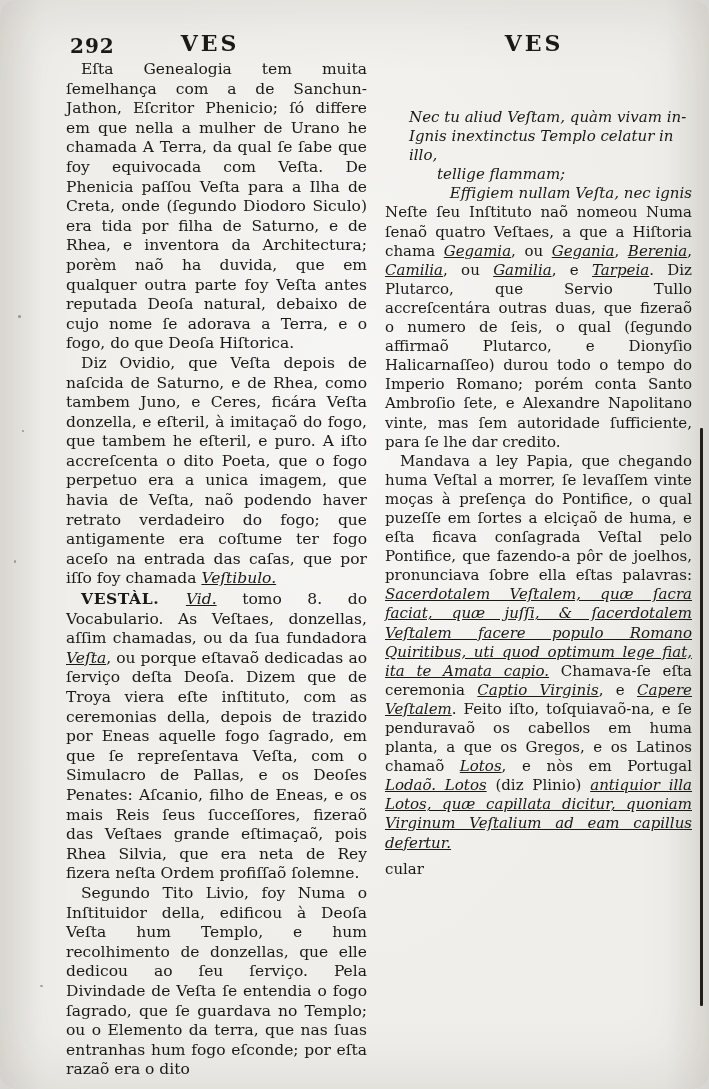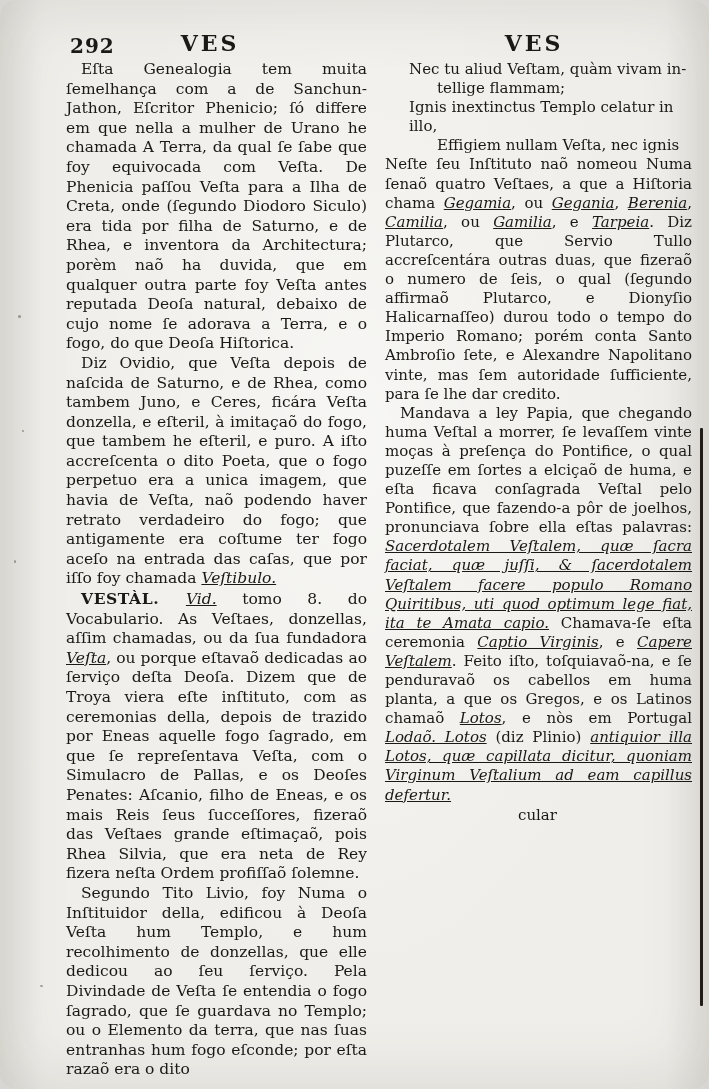--- a/index.html
+++ b/index.html
@@ -37,7 +37,7 @@
   .col p.indent{text-indent:15px;}
   .it{font-style:italic;text-decoration:underline;}
   .sc{letter-spacing:0.6px;font-weight:bold;}
-  .verse{}
+  .verse{font-style:italic;margin-top:48px;}
   .verse-line{text-align:left;}
   .catchword{
     text-align:center;

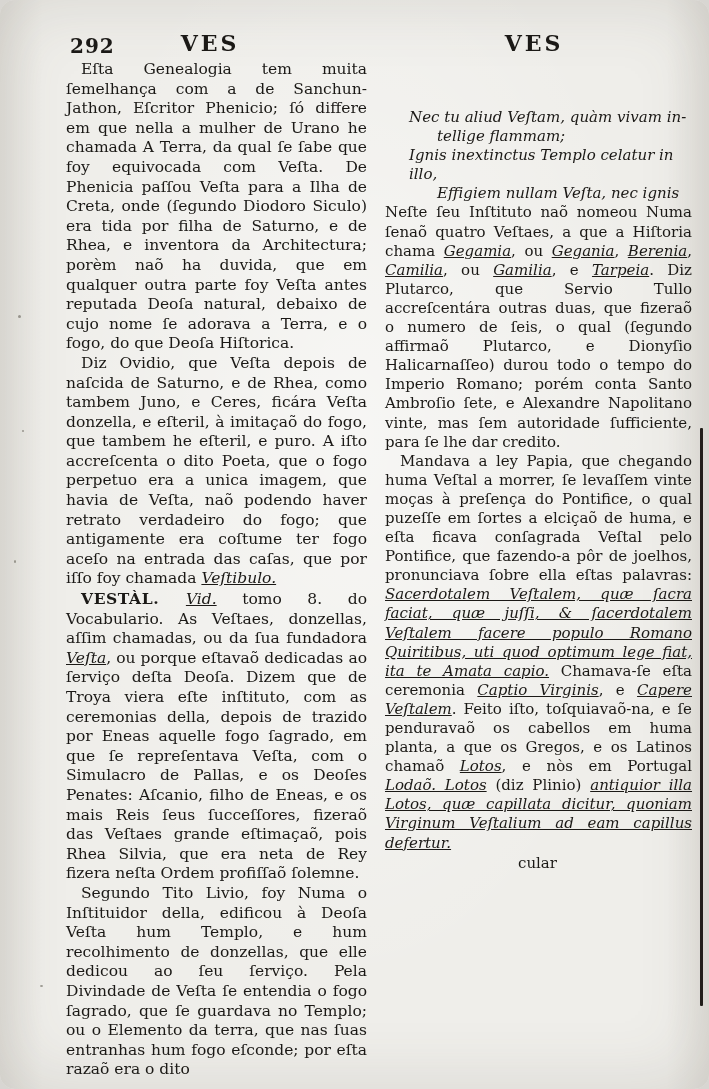--- a/index.html
+++ b/index.html
@@ -73,8 +73,8 @@
   <div class="col col-right" id="col-right">
       <div class="verse">
         <div class="verse-line" style="padding-left: 24px;">Nec tu aliud Veſtam, quàm vivam in-</div>
+        <div class="verse-line" style="padding-left: 24px;">Ignis inextinctus Templo celatur in illo,</div>
         <div class="verse-line" style="padding-left: 52px;">tellige flammam;</div>
-        <div class="verse-line" style="padding-left: 24px;">Ignis inextinctus Templo celatur in illo,</div>
         <div class="verse-line" style="padding-left: 52px;">Effigiem nullam Veſta, nec ignis</div>
       </div>
       <p class="para"><span class="">Neſte ſeu Inſtituto naõ nomeou Numa ſenaõ quatro Veſtaes, a que a Hiſtoria chama </span><span class="it ">Gegamia</span><span class="">, ou </span><span class="it ">Gegania</span><span class="">, </span><span class="it ">Berenia</span><span class="">, </span><span class="it ">Camilia</span><span class="">, ou </span><span class="it ">Gamilia</span><span class="">, e </span><span class="it ">Tarpeia</span><span class="">. Diz Plutarco, que Servio Tullo accreſcentára outras duas, que fizeraõ o numero de ſeis, o qual (ſegundo affirmaõ Plutarco, e Dionyſio Halicarnaſſeo) durou todo o tempo do Imperio Romano; porém conta Santo Ambroſio ſete, e Alexandre Napolitano vinte, mas ſem autoridade ſufficiente, para ſe lhe dar credito.</span></p>

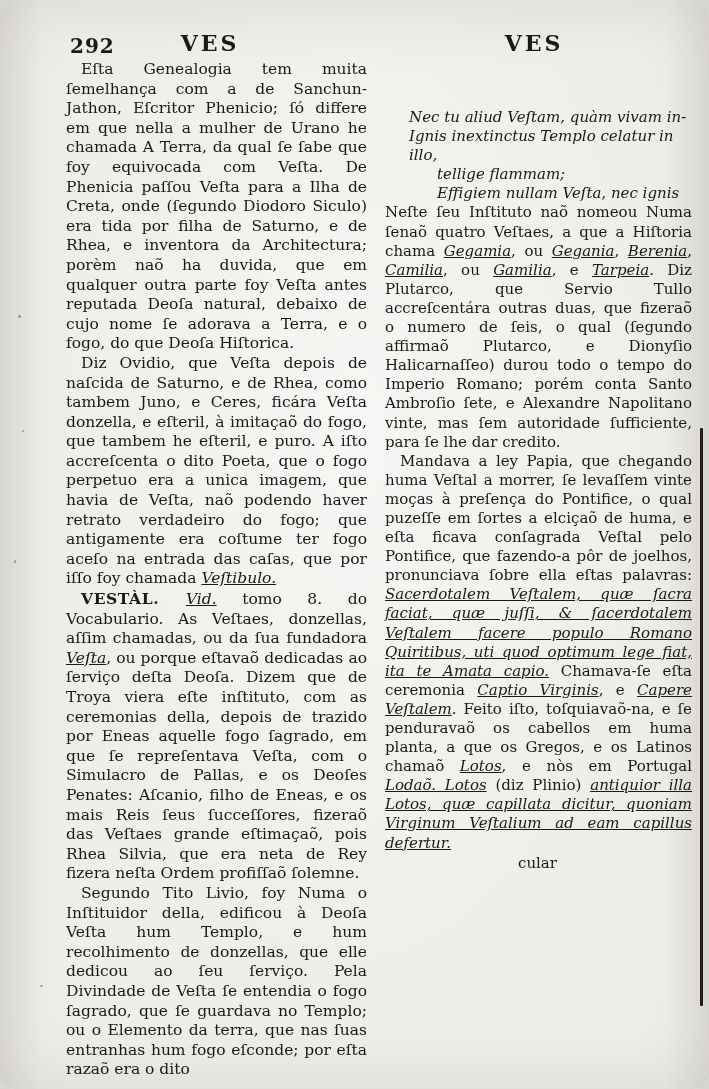--- a/index.html
+++ b/index.html
@@ -75,7 +75,7 @@
         <div class="verse-line" style="padding-left: 24px;">Nec tu aliud Veſtam, quàm vivam in-</div>
         <div class="verse-line" style="padding-left: 24px;">Ignis inextinctus Templo celatur in illo,</div>
         <div class="verse-line" style="padding-left: 52px;">tellige flammam;</div>
-        <div class="verse-line" style="padding-left: 52px;">Effigiem nullam Veſta, nec ignis</div>
+        <div class="verse-line" style="padding-left: 52px; text-align: right;">Effigiem nullam Veſta, nec ignis</div>
       </div>
       <p class="para"><span class="">Neſte ſeu Inſtituto naõ nomeou Numa ſenaõ quatro Veſtaes, a que a Hiſtoria chama </span><span class="it ">Gegamia</span><span class="">, ou </span><span class="it ">Gegania</span><span class="">, </span><span class="it ">Berenia</span><span class="">, </span><span class="it ">Camilia</span><span class="">, ou </span><span class="it ">Gamilia</span><span class="">, e </span><span class="it ">Tarpeia</span><span class="">. Diz Plutarco, que Servio Tullo accreſcentára outras duas, que fizeraõ o numero de ſeis, o qual (ſegundo affirmaõ Plutarco, e Dionyſio Halicarnaſſeo) durou todo o tempo do Imperio Romano; porém conta Santo Ambroſio ſete, e Alexandre Napolitano vinte, mas ſem autoridade ſufficiente, para ſe lhe dar credito.</span></p>
       <p class="para indent"><span class="">Mandava a ley Papia, que chegando huma Veſtal a morrer, ſe levaſſem vinte moças à preſença do Pontifice, o qual puzeſſe em ſortes a elciçaõ de huma, e eſta ficava conſagrada Veſtal pelo Pontifice, que fazendo-a pôr de joelhos, pronunciava ſobre ella eſtas palavras: </span><span class="it ">Sacerdotalem Veſtalem, quæ ſacra faciat, quæ juſſi, &amp; ſacerdotalem Veſtalem facere populo Romano Quiritibus, uti quod optimum lege fiat, ita te Amata capio.</span><span class=""> Chamava-ſe eſta ceremonia </span><span class="it ">Captio Virginis</span><span class="">, e </span><span class="it ">Capere Veſtalem</span><span class="">. Feito iſto, toſquiavaõ-na, e ſe penduravaõ os cabellos em huma planta, a que os Gregos, e os Latinos chamaõ </span><span class="it ">Lotos</span><span class="">, e nòs em Portugal </span><span class="it ">Lodaõ. Lotos</span><span class=""> (diz Plinio) </span><span class="it ">antiquior illa Lotos, quæ capillata dicitur, quoniam Virginum Veſtalium ad eam capillus defertur.</span></p>

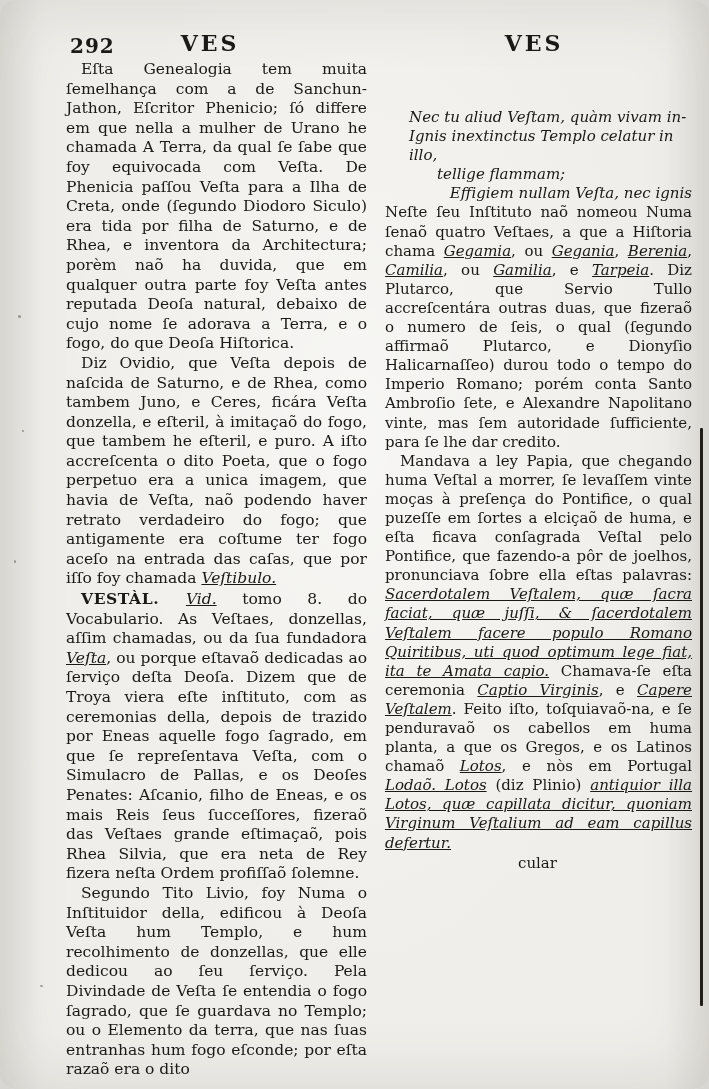--- a/index.html
+++ b/index.html
@@ -40,9 +40,9 @@
   .verse{font-style:italic;margin-top:48px;}
   .verse-line{text-align:left;}
   .catchword{
-    text-align:center;
+    text-align:left;
     padding-right:2px;
-    margin-top:1px;
+    margin-top:7px;
   }
   
   .edge-line{

